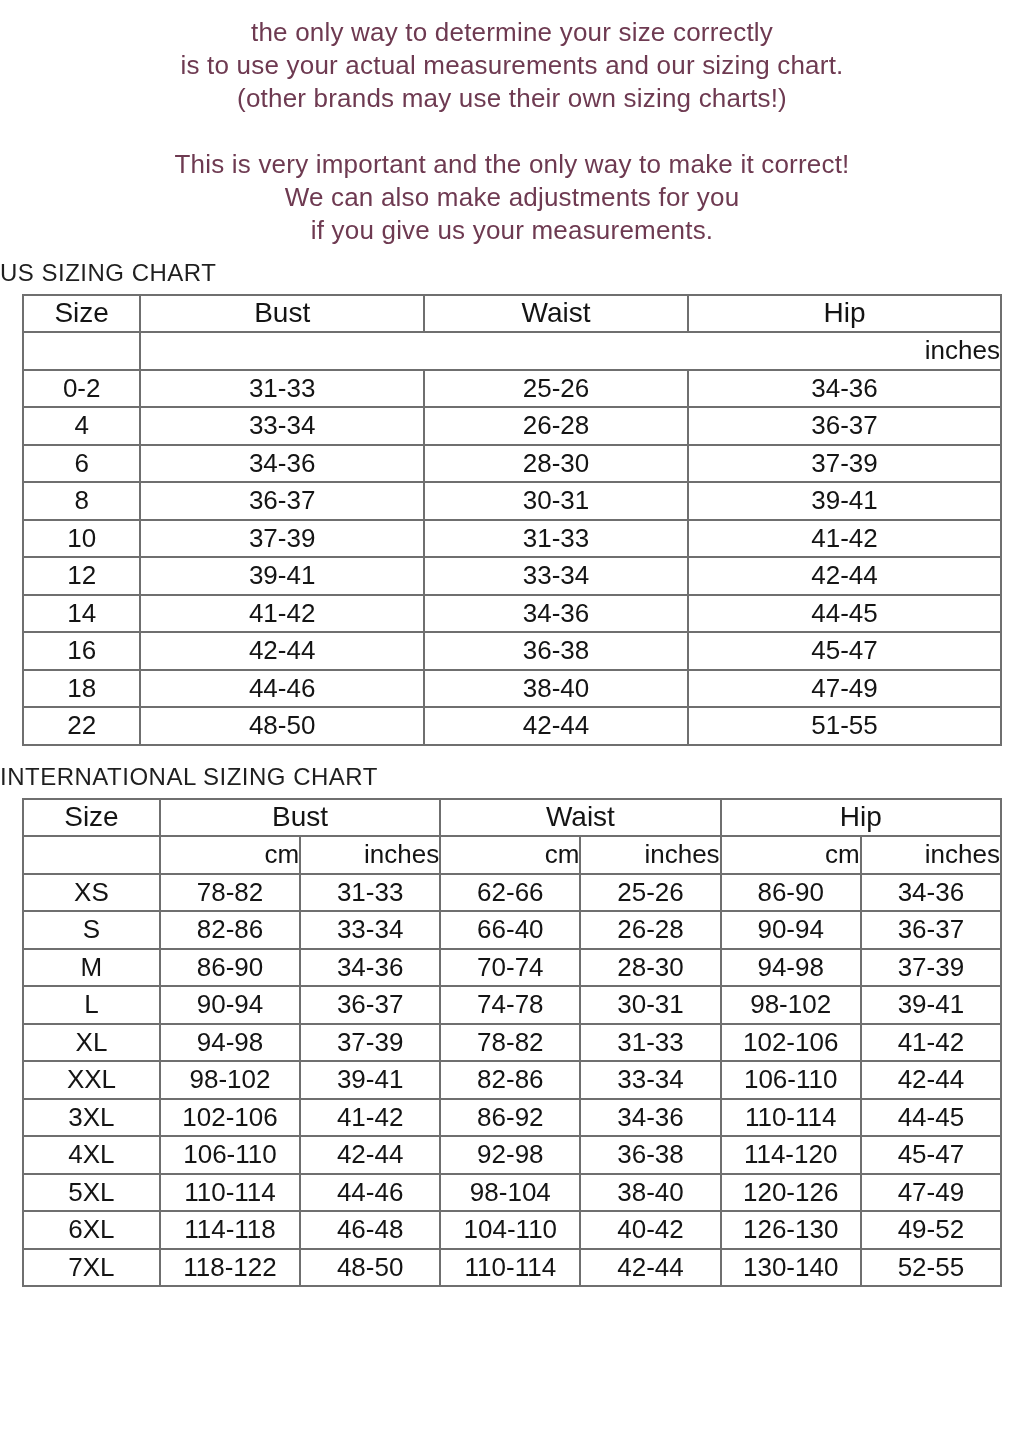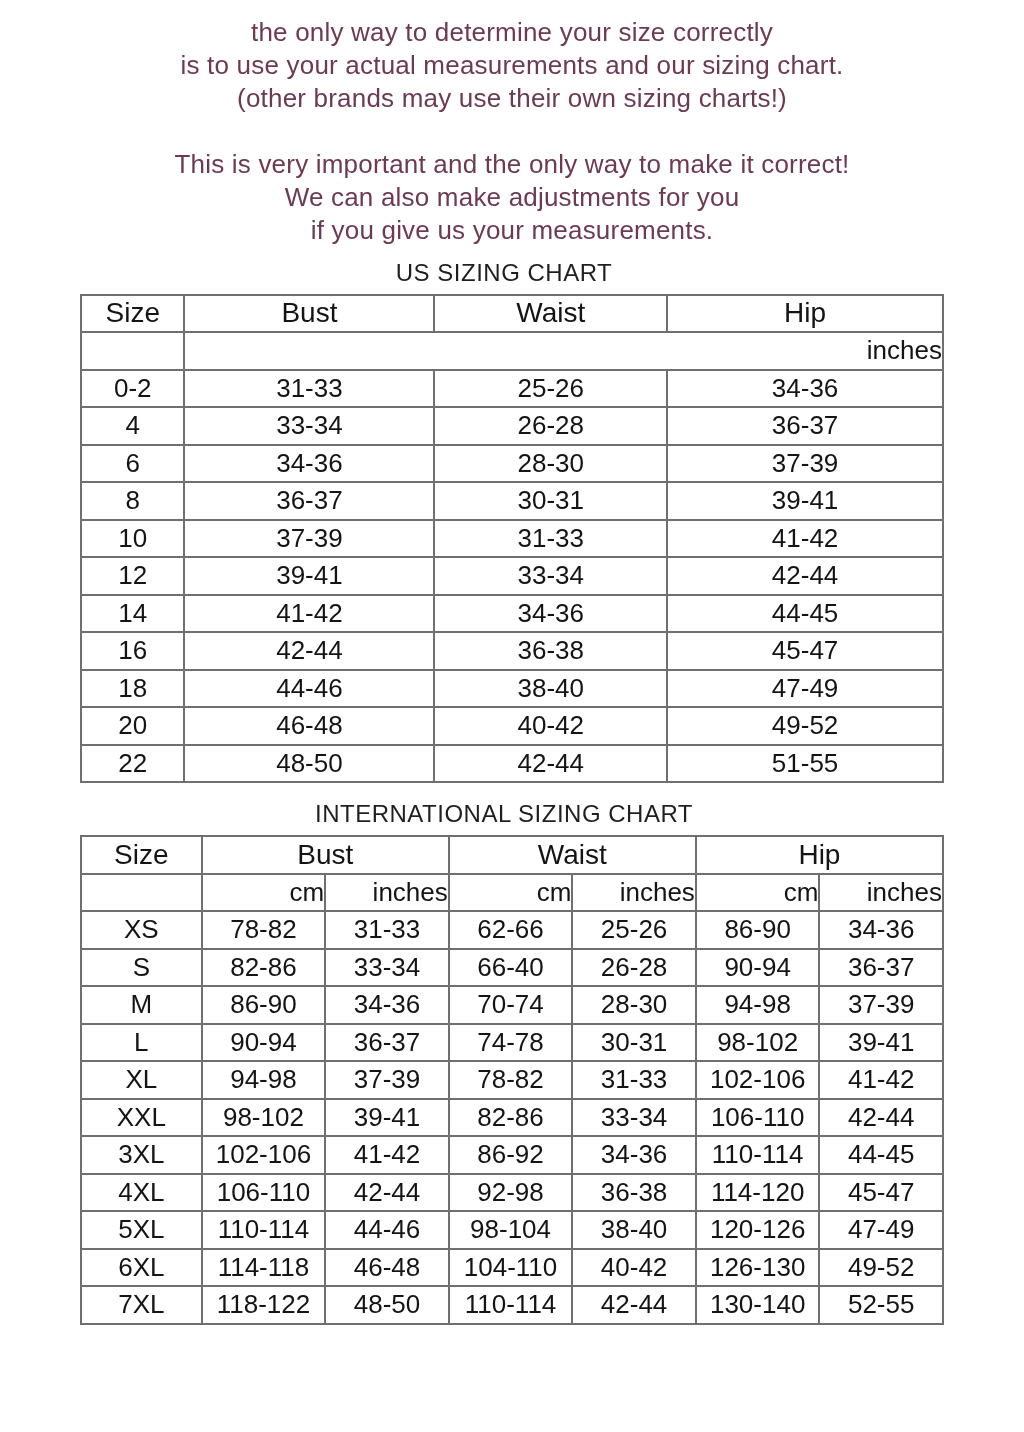--- a/index.html
+++ b/index.html
@@ -26,7 +26,6 @@
   }
   .intro .block2 { margin-top: 34px; }
   .chart-title {
-    text-align: center;
     color: #1f1f1f;
     font-size: 24px;
     font-weight: 400;

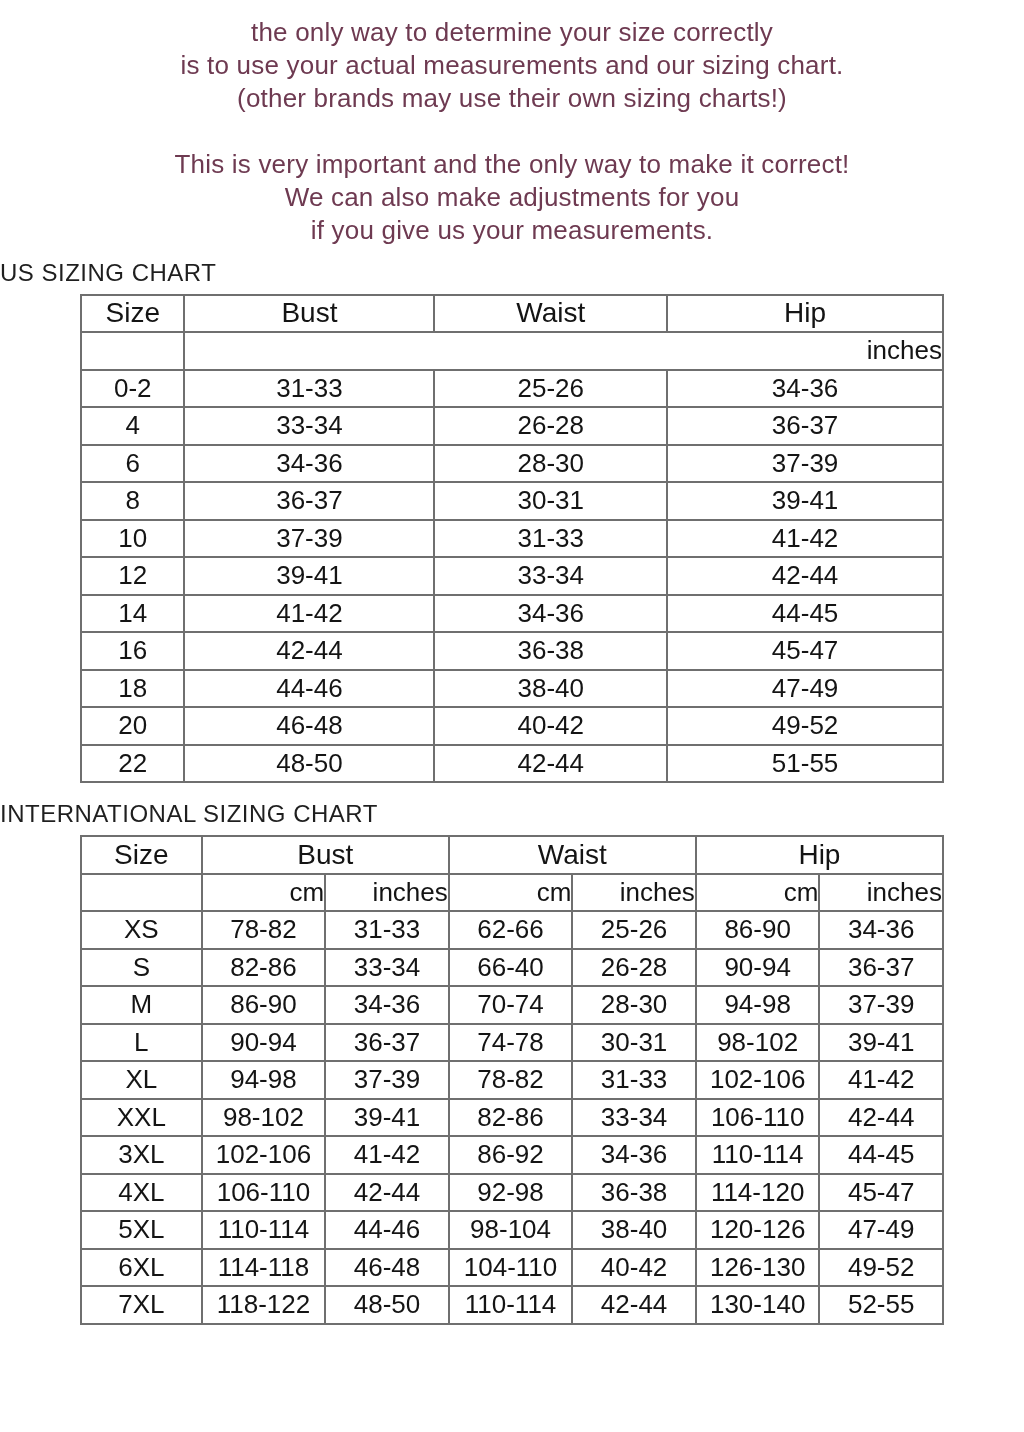--- a/index.html
+++ b/index.html
@@ -34,7 +34,7 @@
   }
   .chart-title.intl { margin-top: 17px; }
   table.sizing {
-    width: 864px;
+    width: 980px;
     margin: 0 auto;
     border-collapse: collapse;
     table-layout: fixed;

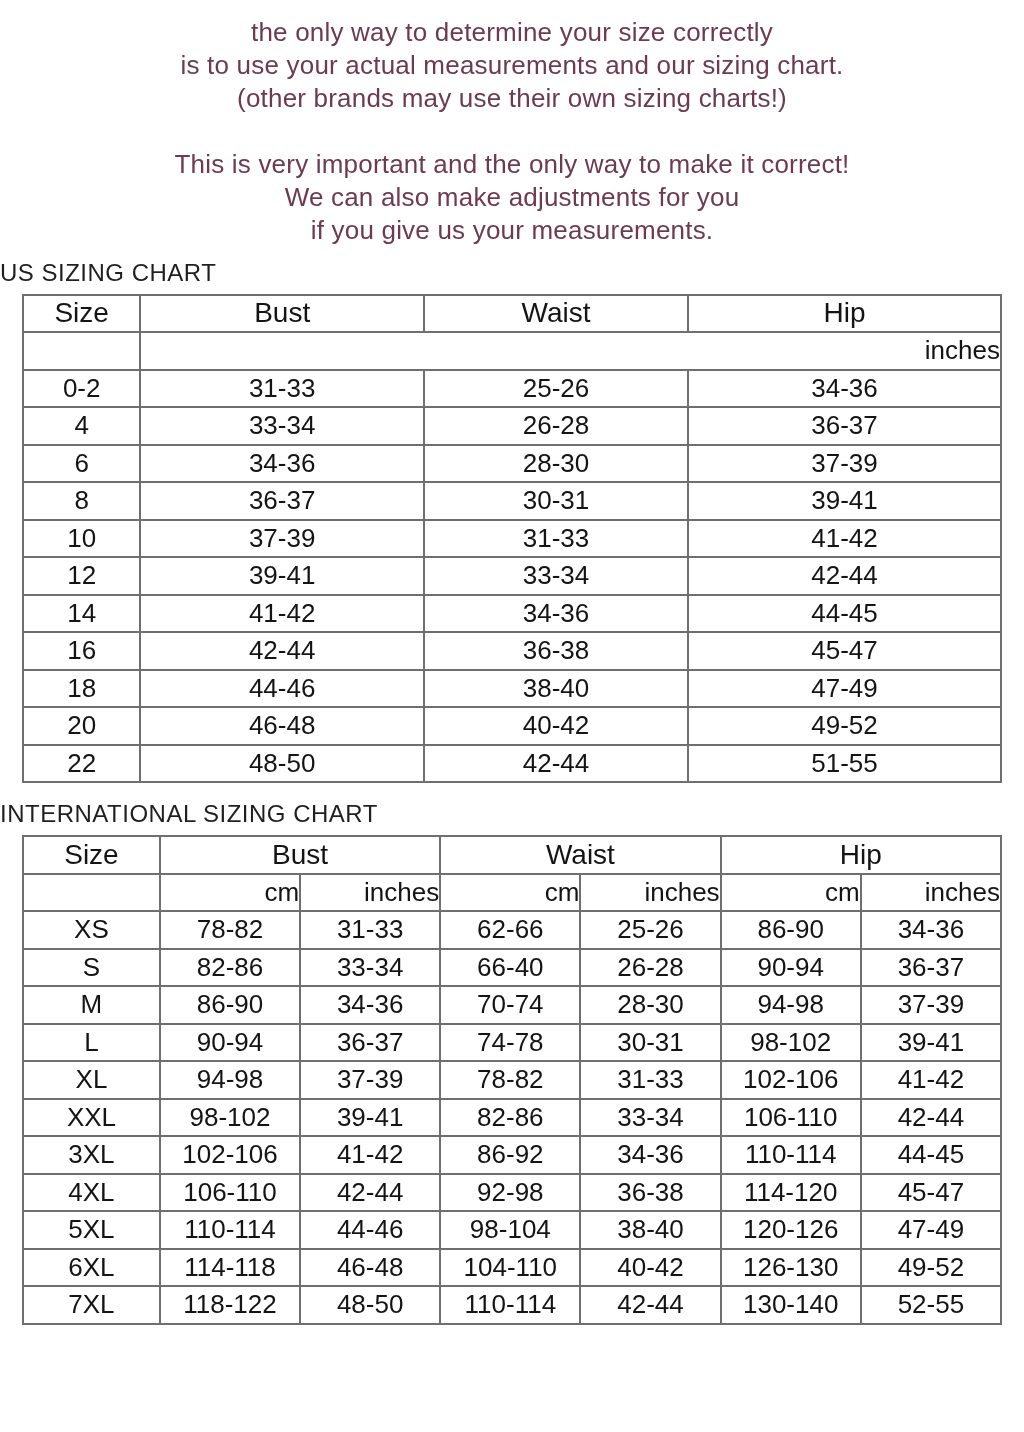--- a/index.html
+++ b/index.html
@@ -152,12 +152,6 @@
           <td>44-46</td>
           <td>38-40</td>
           <td>47-49</td>
-        </tr>
-        <tr>
-          <td>20</td>
-          <td>46-48</td>
-          <td>40-42</td>
-          <td>49-52</td>
         </tr>
         <tr>
           <td>22</td>

